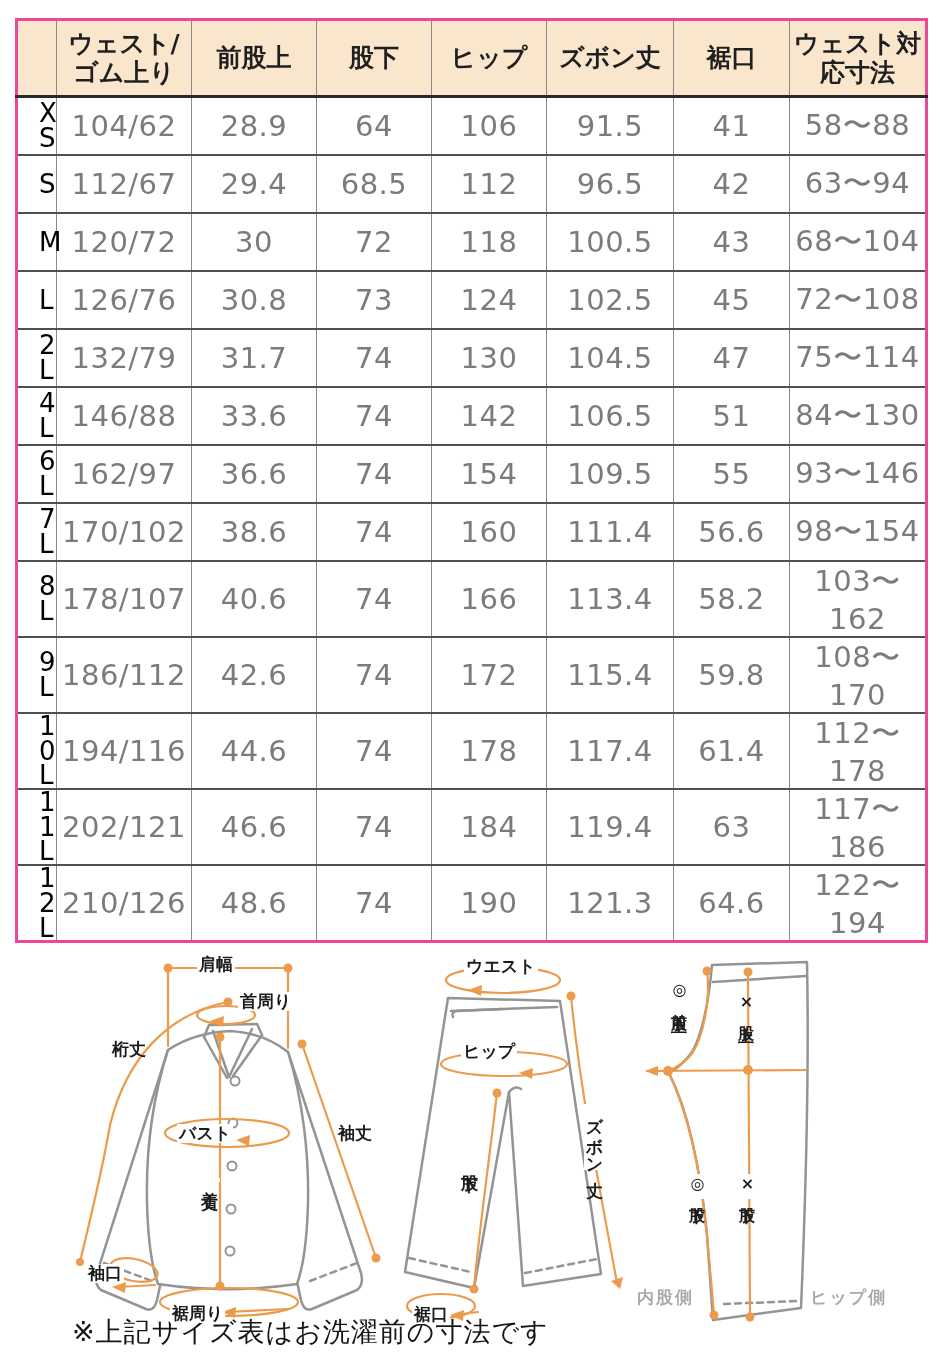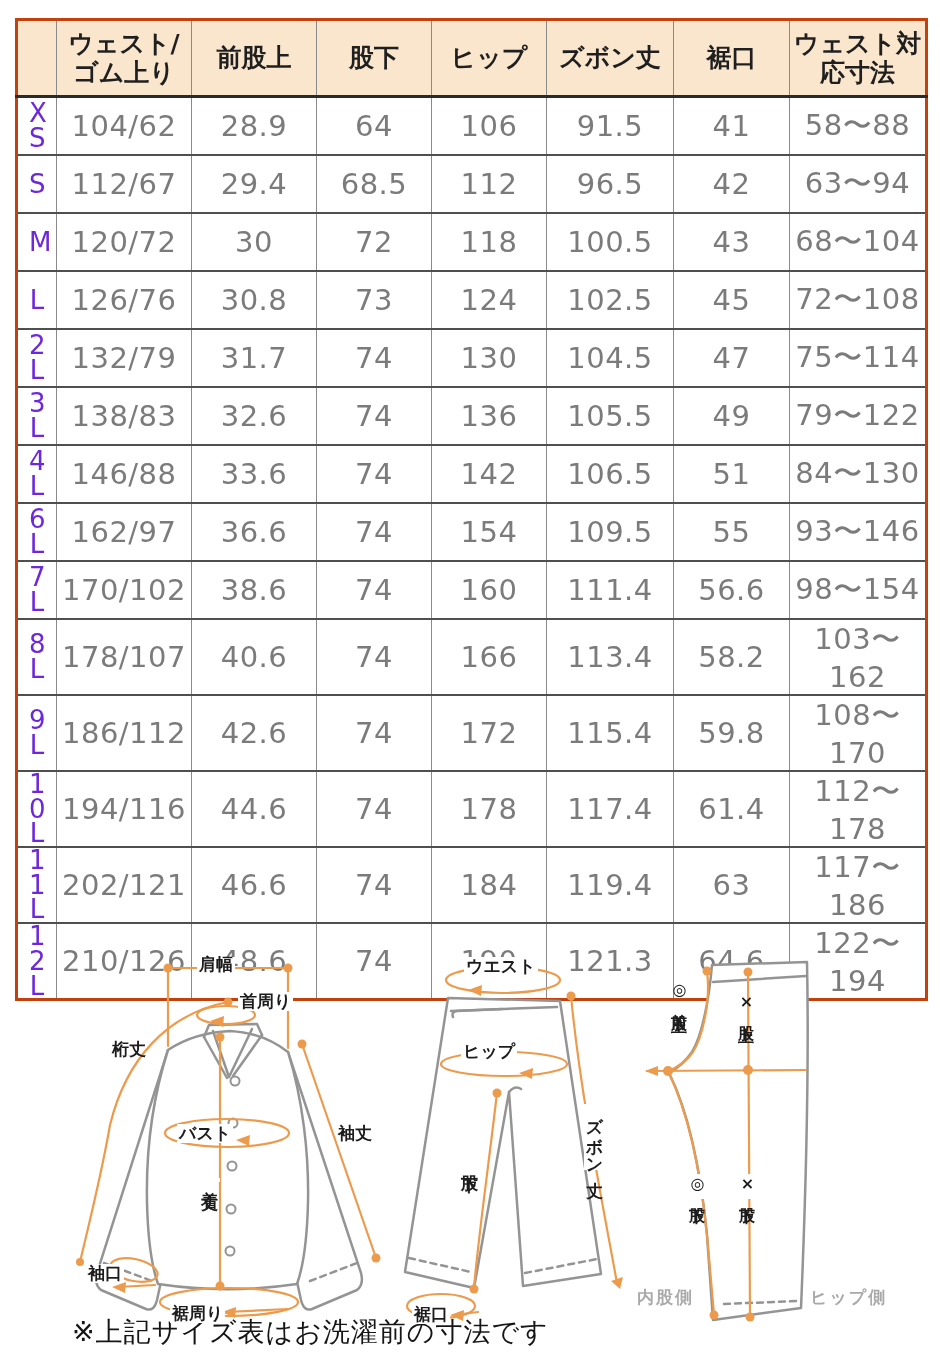--- a/index.html
+++ b/index.html
@@ -7,7 +7,7 @@
         font-family:"DejaVu Sans",sans-serif;}
   
   table.size{position:absolute;left:15px;top:18px;width:910px;border-collapse:collapse;
-             table-layout:fixed;border:3px solid #c2410c;}
+             table-layout:fixed;border:3px solid #ec4899;}
   table.size th,table.size td{border-top:2px solid #4f4f4f;border-left:1px solid #8a8a8a;
              text-align:center;vertical-align:middle;padding:0;}
   table.size thead th{background:#f9e6cd;color:#1f1f1f;font-weight:700;font-size:25px;

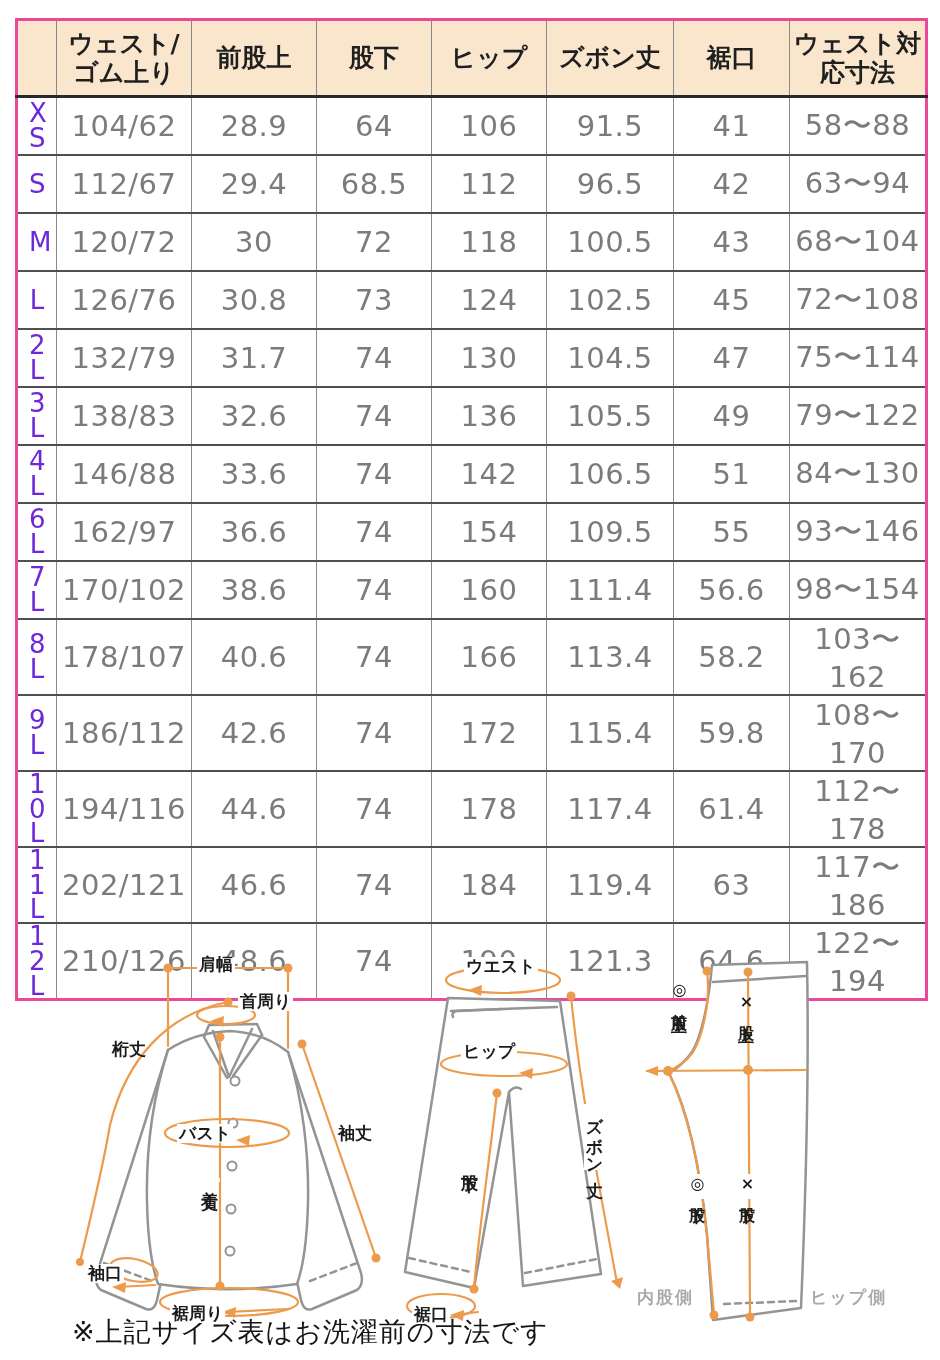--- a/index.html
+++ b/index.html
@@ -13,8 +13,8 @@
   table.size thead th{background:#f9e6cd;color:#1f1f1f;font-weight:700;font-size:25px;
              line-height:1.18;height:70px;border-bottom:3px solid #2a2a2a;padding:2px 3px;}
   table.size td{height:56px;font-size:29px;color:#7b7b7b;letter-spacing:0.5px;}
-  table.size td.sz{font-size:26px;color:#6d28d9;letter-spacing:0;line-height:0.95;
-             word-break:break-all;padding:0 11px;}
+  table.size td.sz{font-size:26px;color:#000000;letter-spacing:0;line-height:0.95;
+             word-break:break-all;padding:0 21px;}
   
   .diagrams{position:absolute;left:0;top:940px;width:940px;height:420px;}
   .diagrams svg{position:absolute;left:0;top:0;}

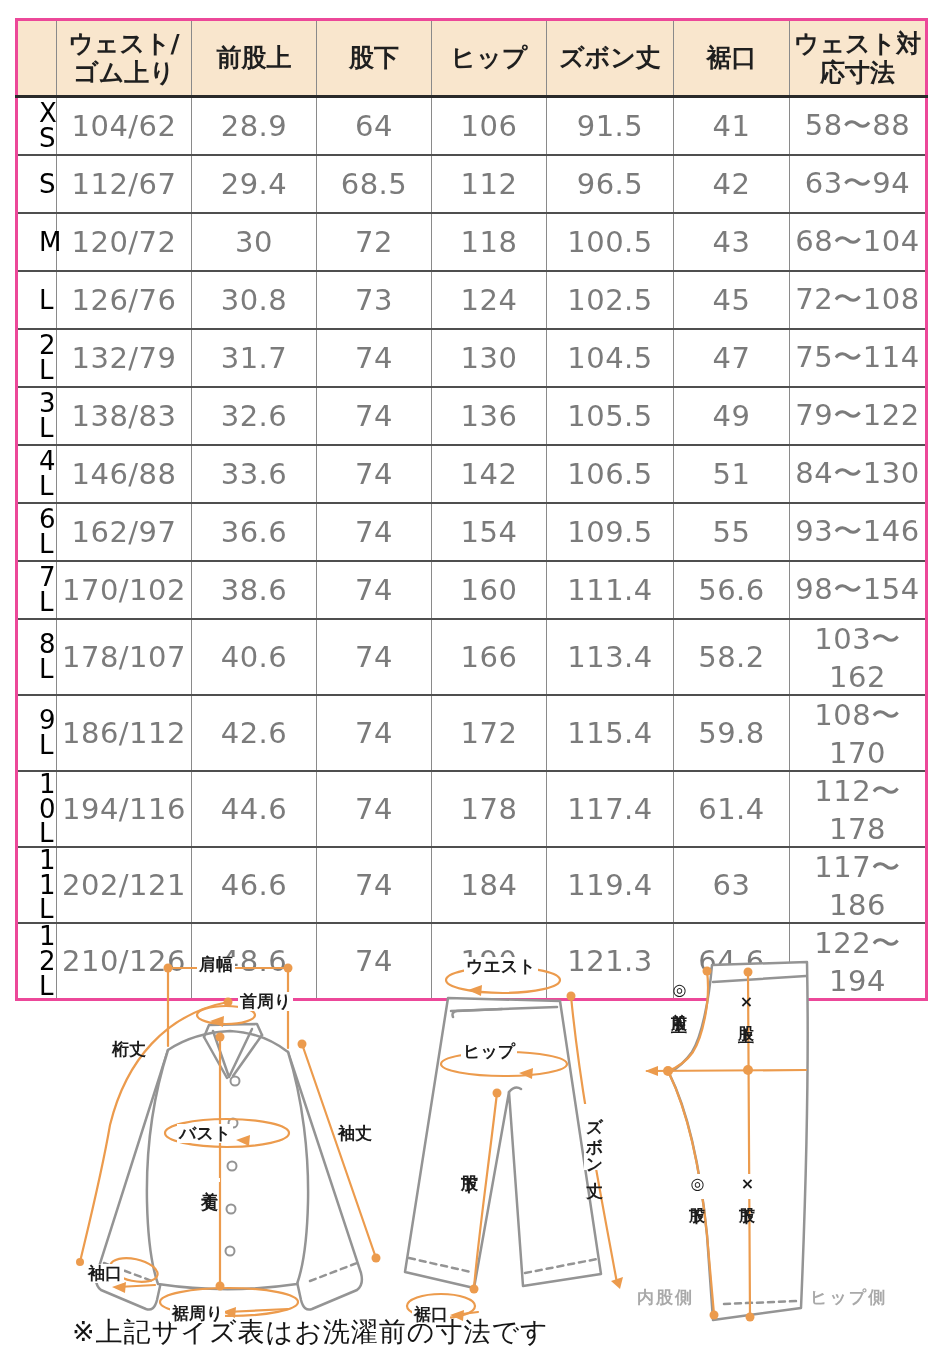--- a/index.html
+++ b/index.html
@@ -106,16 +106,6 @@
         <td>75〜114</td>
       </tr>
       <tr>
-        <td class="sz">3L</td>
-        <td>138/83</td>
-        <td>32.6</td>
-        <td>74</td>
-        <td>136</td>
-        <td>105.5</td>
-        <td>49</td>
-        <td>79〜122</td>
-      </tr>
-      <tr>
         <td class="sz">4L</td>
         <td>146/88</td>
         <td>33.6</td>

